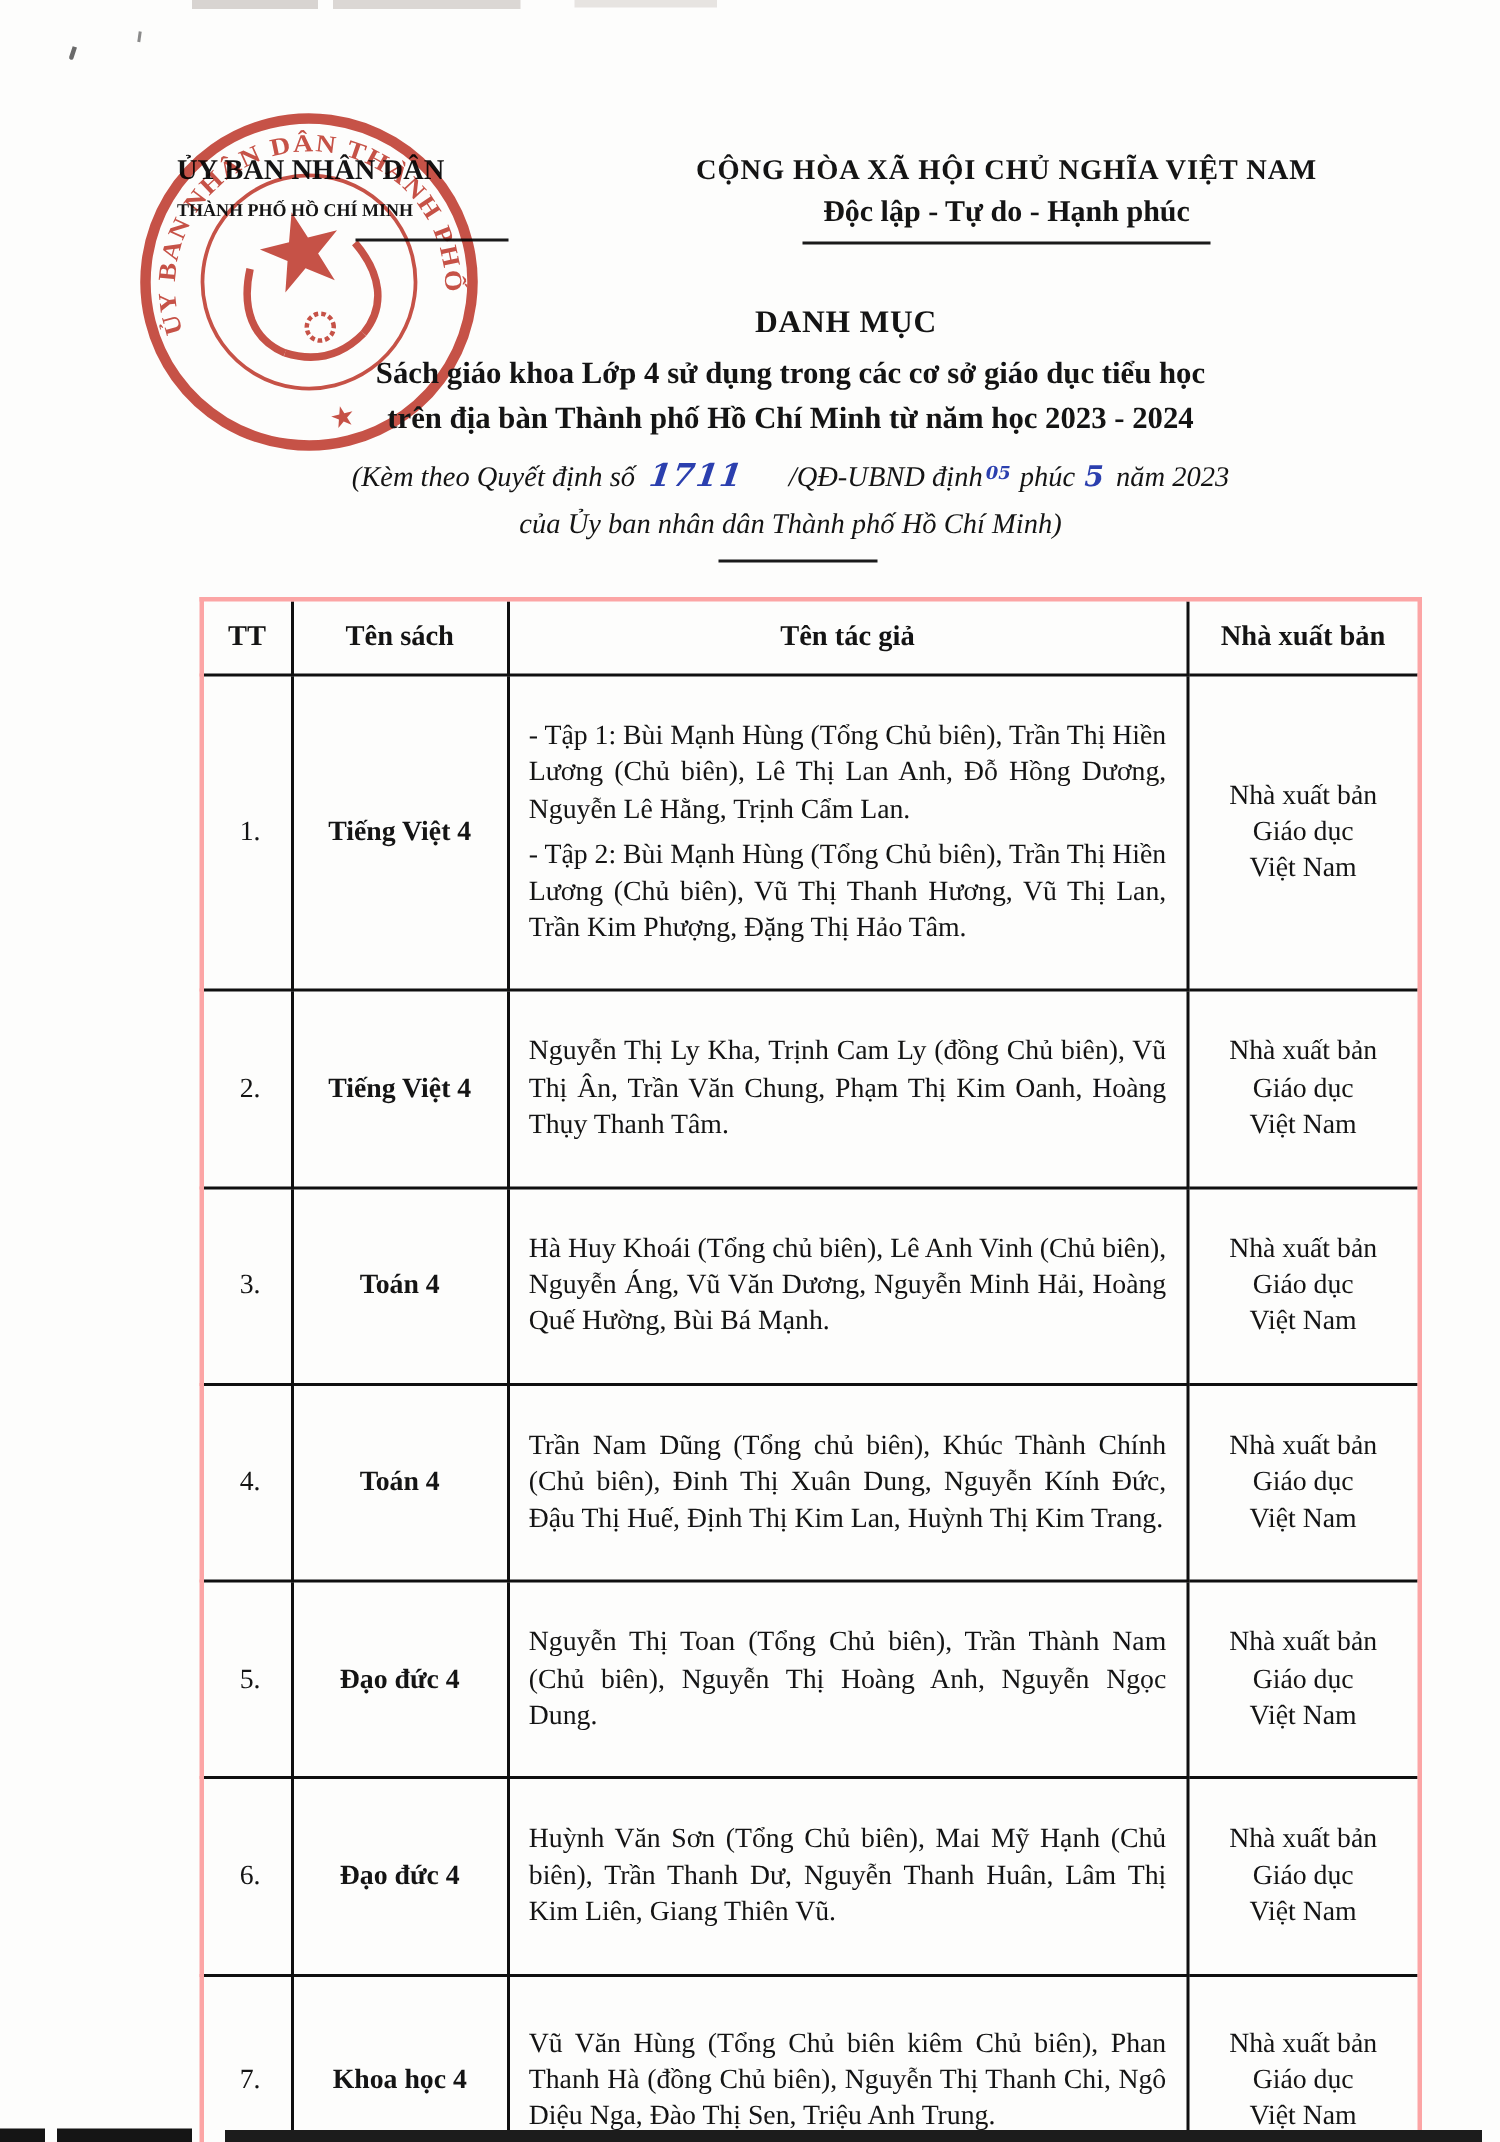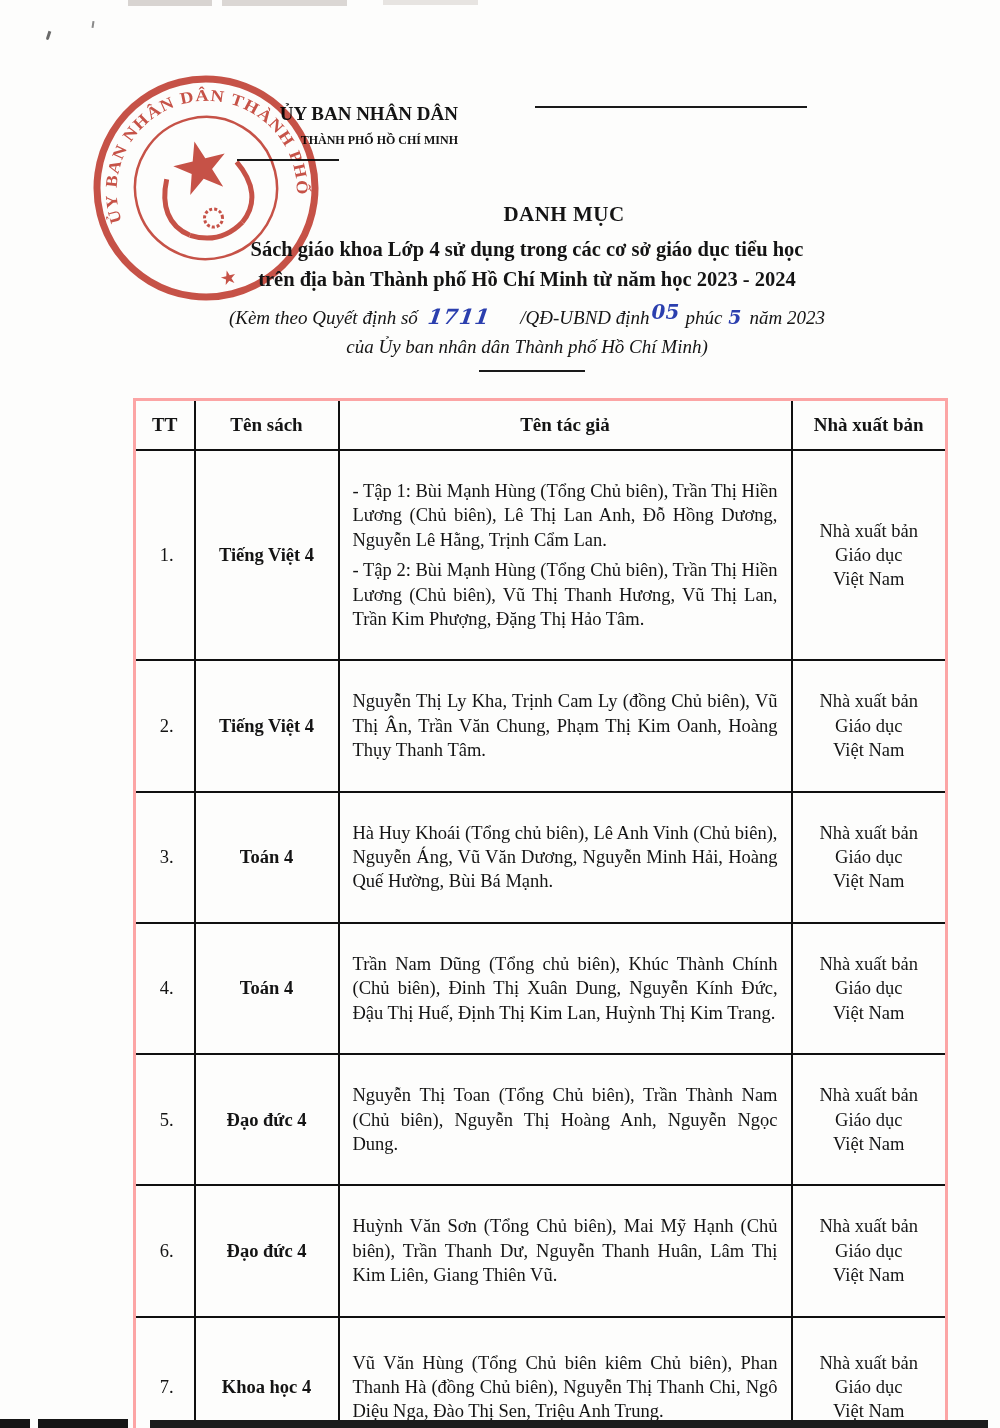--- a/index.html
+++ b/index.html
@@ -21,7 +21,7 @@
   .bb3{left:150px;top:1420px;width:838px;height:8px;background:#1c1c1c;}
 
   
-  .header-left{position:absolute;left:118px;top:101px;width:340px;text-align:right;font-weight:bold;}
+  .header-left{position:absolute;left:118px;top:101px;width:340px;text-align:left;font-weight:bold;}
   .header-left .l1{font-size:19px;line-height:26px;}
   .header-left .l2{font-size:12px;line-height:27px;}
   .header-right{position:absolute;left:452px;top:101px;width:438px;text-align:center;font-weight:bold;}

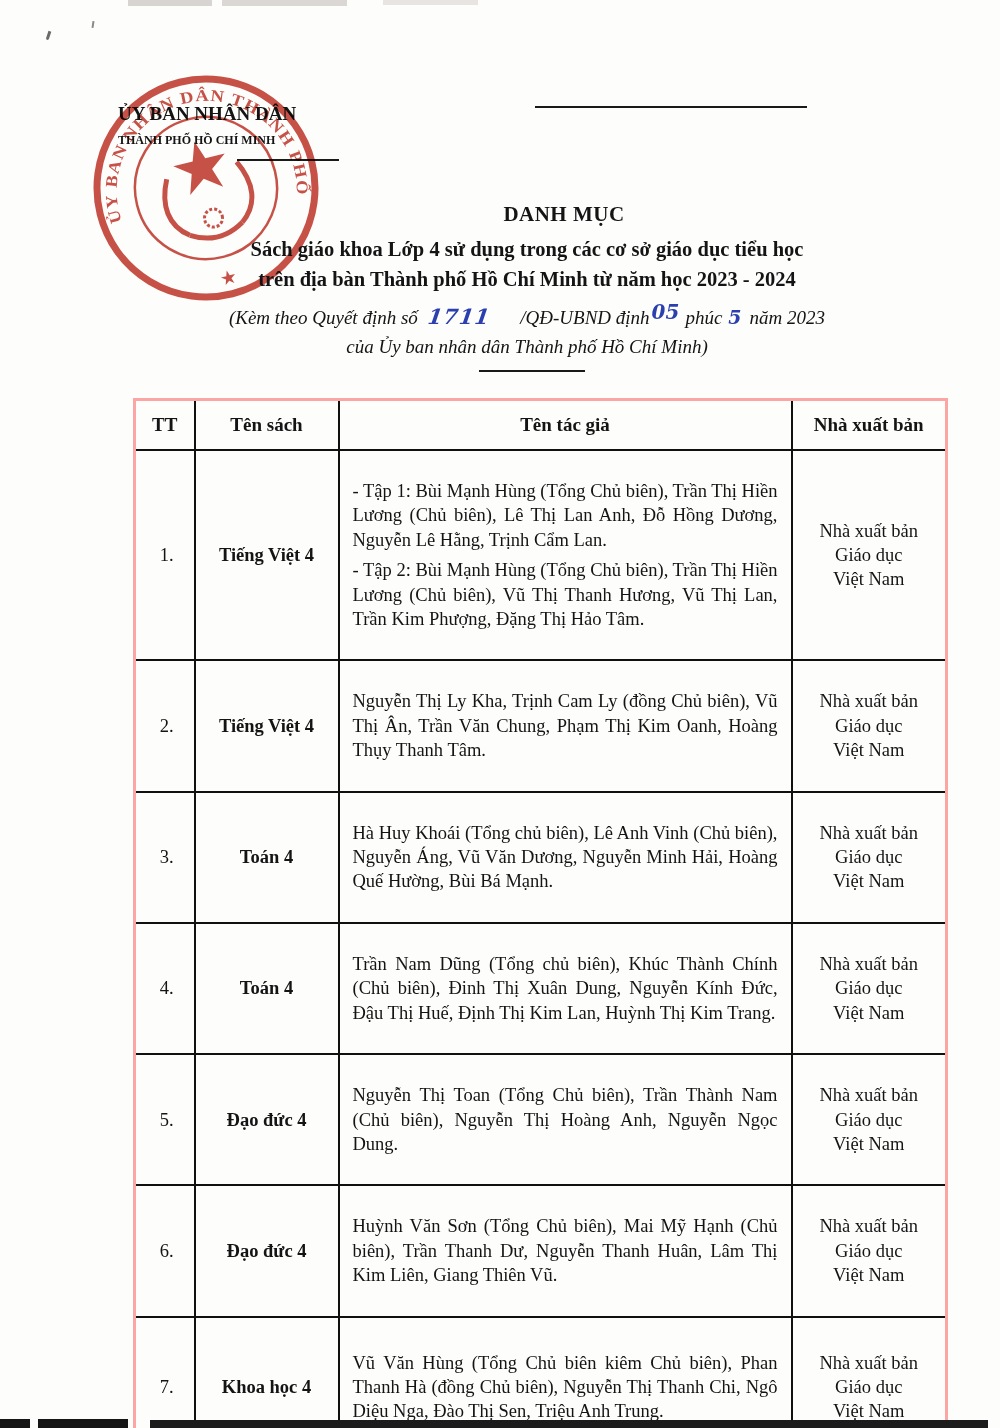--- a/index.html
+++ b/index.html
@@ -82,6 +82,7 @@
   </div>
 
   <div class="header-right">
+    <div class="l1">CỘNG HÒA XÃ HỘI CHỦ NGHĨA VIỆT NAM</div>
     <div class="rule rule-right"></div>
   </div>
 

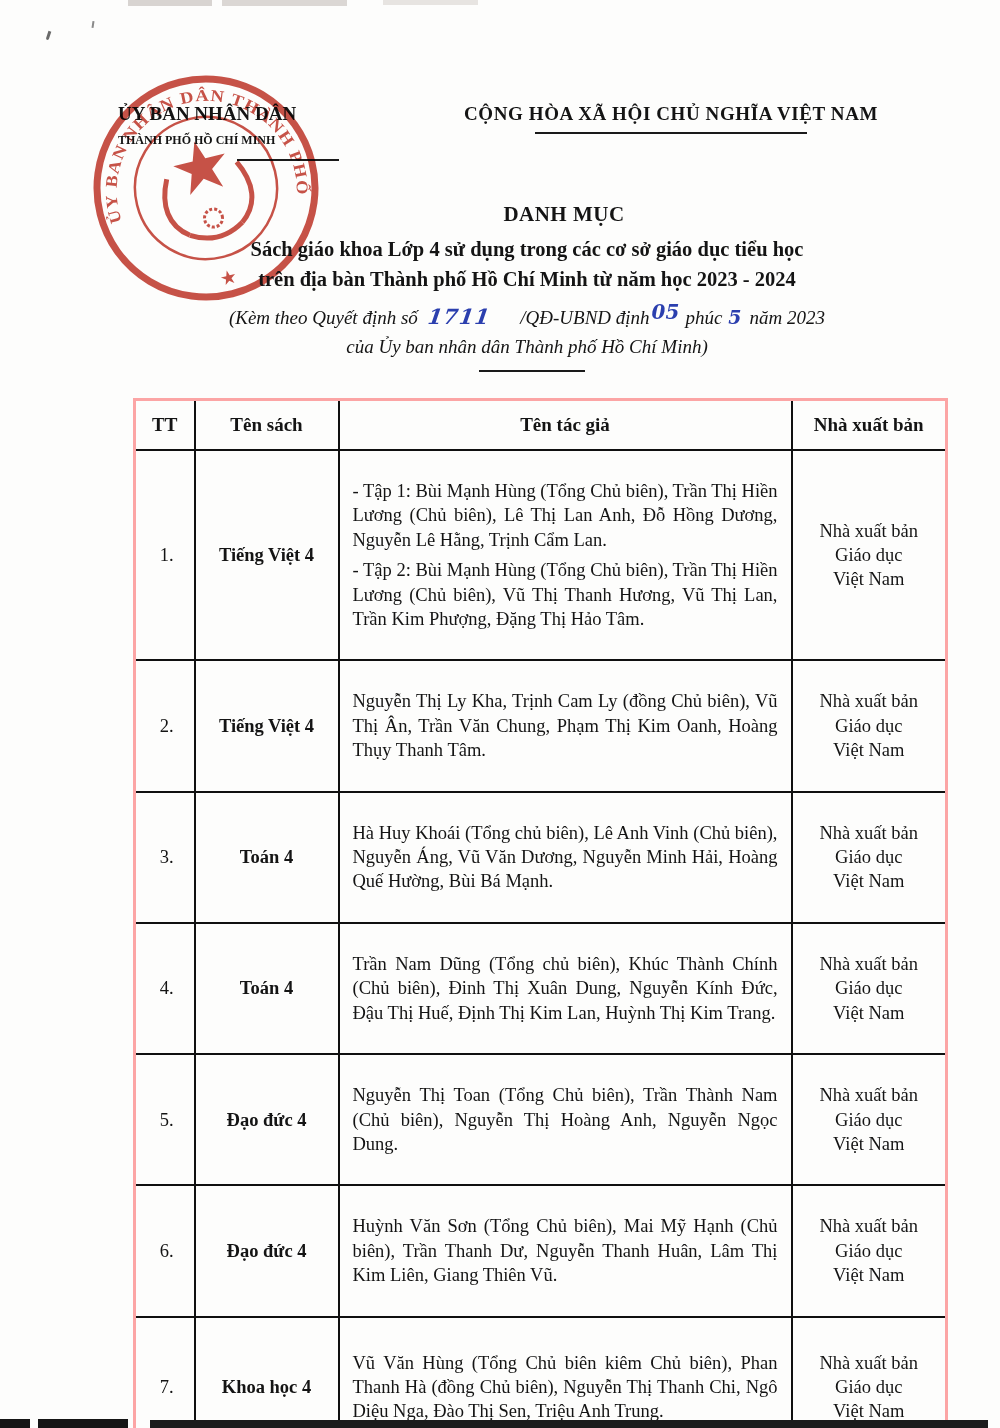--- a/index.html
+++ b/index.html
@@ -83,6 +83,7 @@
 
   <div class="header-right">
     <div class="l1">CỘNG HÒA XÃ HỘI CHỦ NGHĨA VIỆT NAM</div>
+    <div class="l2">Độc lập - Tự do - Hạnh phúc</div>
     <div class="rule rule-right"></div>
   </div>
 

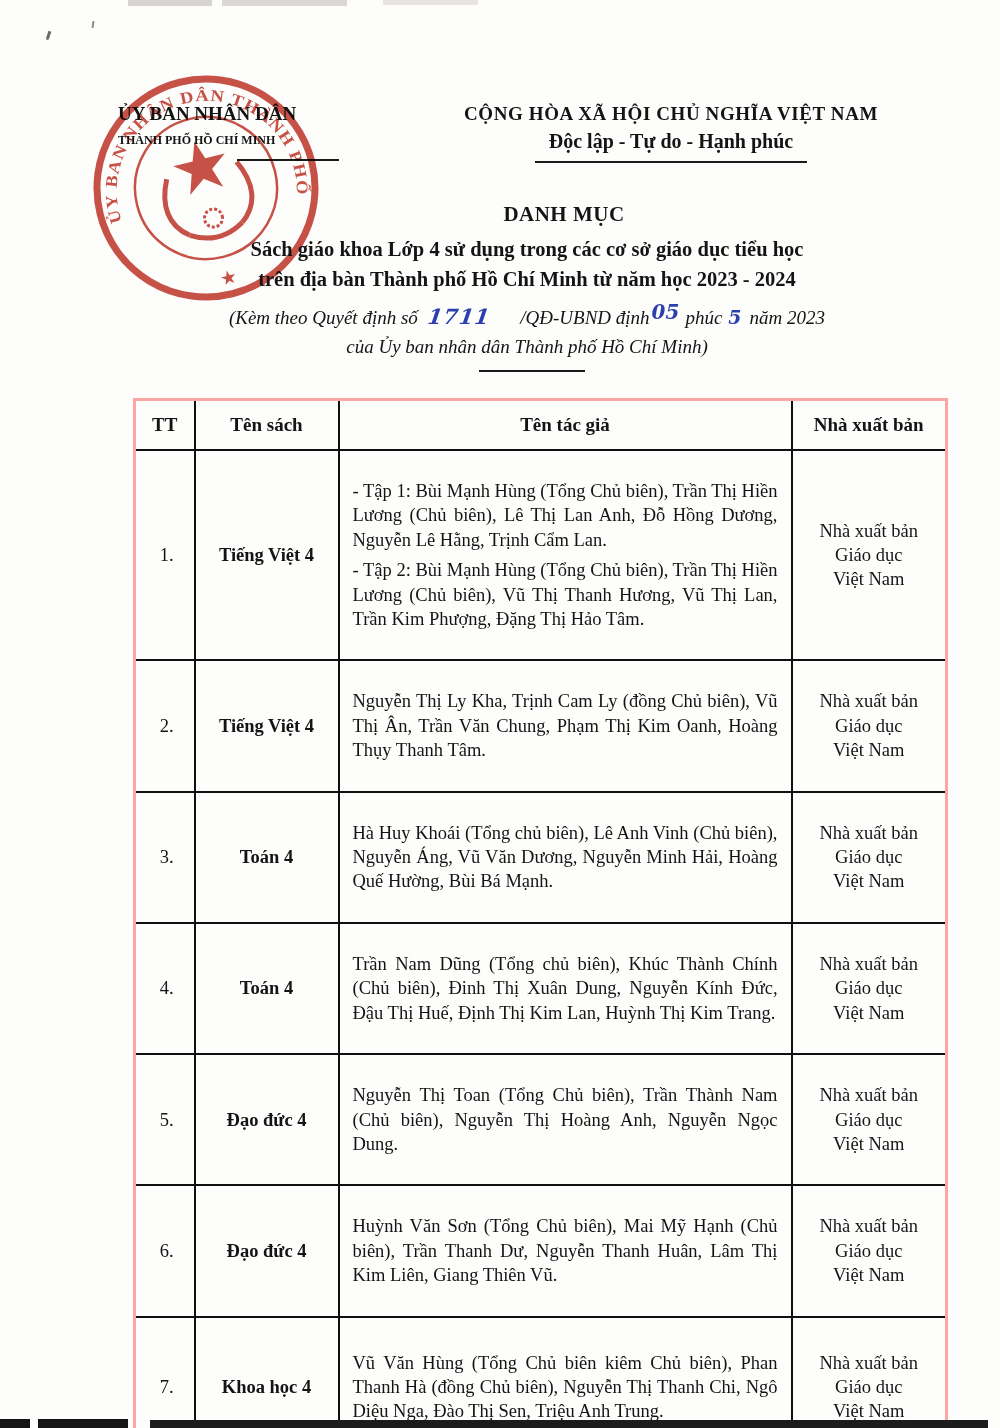--- a/index.html
+++ b/index.html
@@ -42,7 +42,7 @@
   .note2{font-style:italic;font-size:19px;line-height:29px;}
   .hw{font-style:italic;font-weight:bold;color:#2b3fae;font-family:"DejaVu Serif",serif;}
   .hw-number{font-size:21px;margin:0 30px 0 10px;letter-spacing:1px;transform:skewX(-8deg);display:inline-block;}
-  .hw-day{font-size:20px;position:relative;top:-5px;margin:0 6px 0 2px;}
+  .hw-day{font-size:12px;position:relative;top:-5px;margin:0 6px 0 2px;}
   .hw-month{font-size:19px;margin:0 8px 0 6px;}
   .rule-note{width:106px;margin:9px auto 0;transform:translateX(5px);}
 

